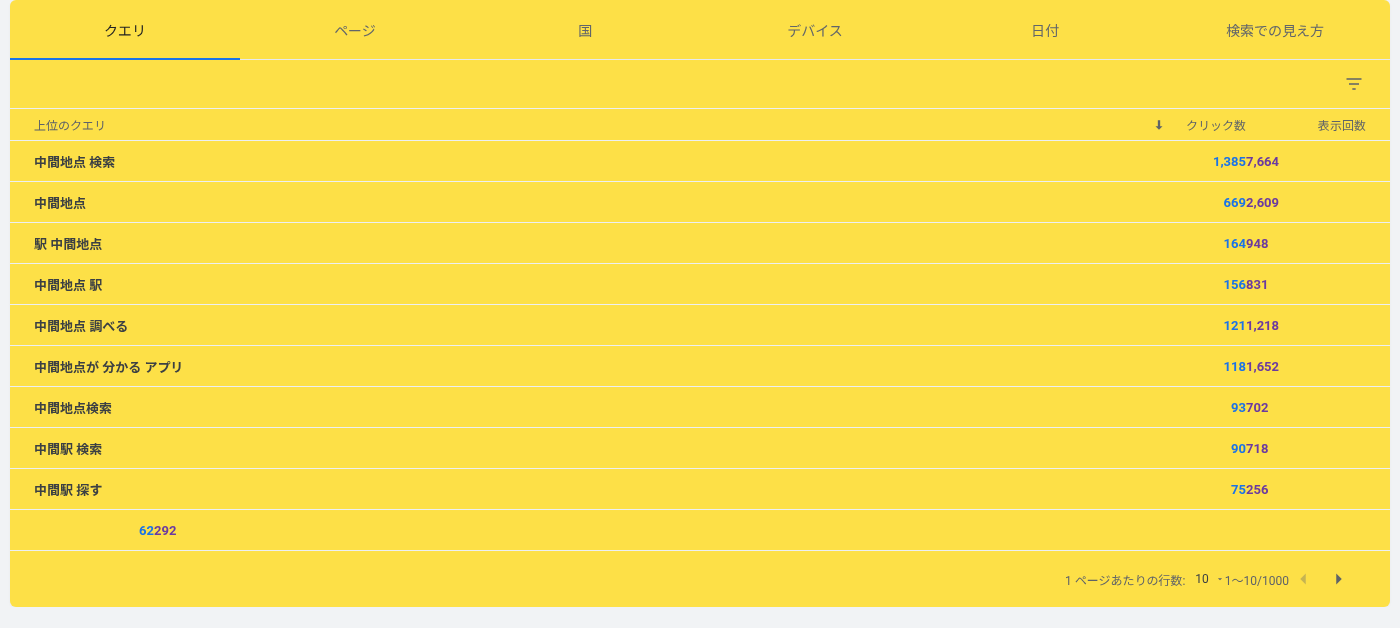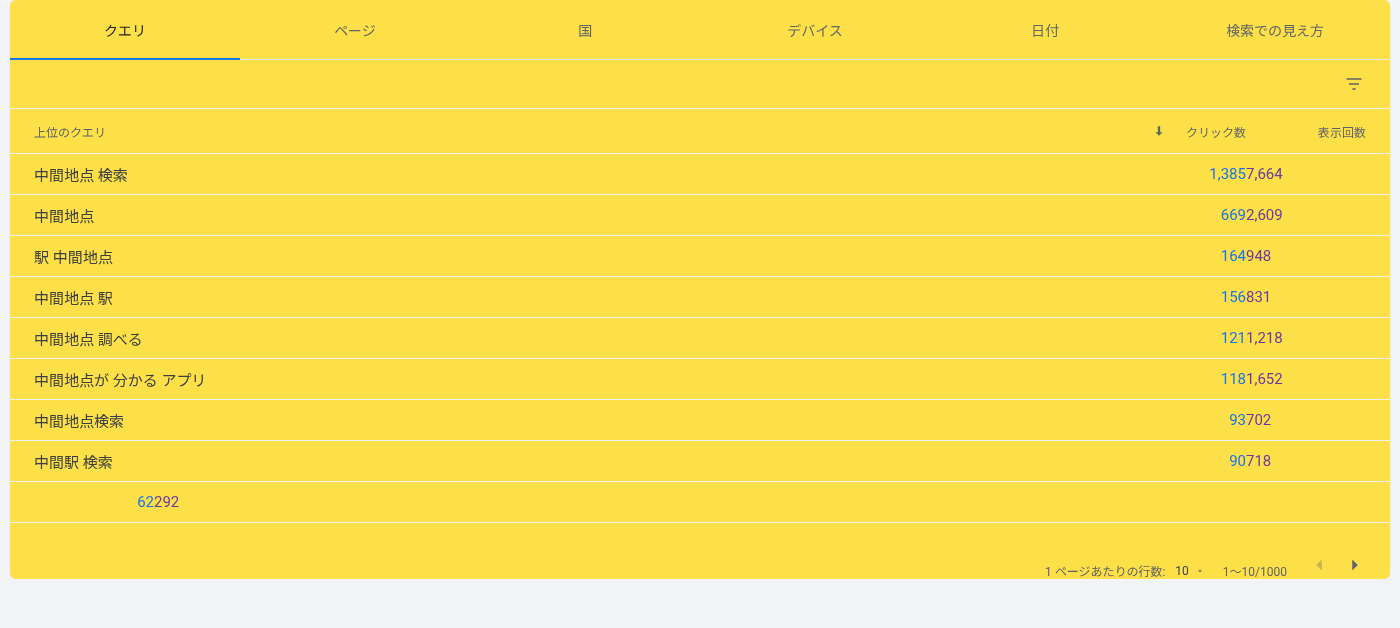--- a/index.html
+++ b/index.html
@@ -11,7 +11,7 @@
     .tab.active::after { content: ""; position: absolute; left: 0; right: 0; bottom: -1px; height: 2px; background: #1a73e8; }
     .toolbar { display: flex; justify-content: flex-end; align-items: center; height: 48px; padding: 0 24px; }
     .filter-btn { width: 24px; height: 24px; display: flex; align-items: center; justify-content: center; color: #5f6368; cursor: pointer; }
-    .table-header { display: flex; align-items: center; height: 46px; padding: 0 24px; font-size: 12px; color: #5f6368; border-top: 1px solid #eceff2; border-bottom: 1px solid #eceff2; }
+    .table-header { display: flex; align-items: center; height: 33px; padding: 0 24px; font-size: 12px; color: #5f6368; border-top: 1px solid #eceff2; border-bottom: 1px solid #eceff2; }
     .th-query { flex: 1; }
     .th-clicks { width: 120px; text-align: right; display: flex; justify-content: flex-end; align-items: center; gap: 20px; }
     .th-impr { width: 120px; text-align: right; }

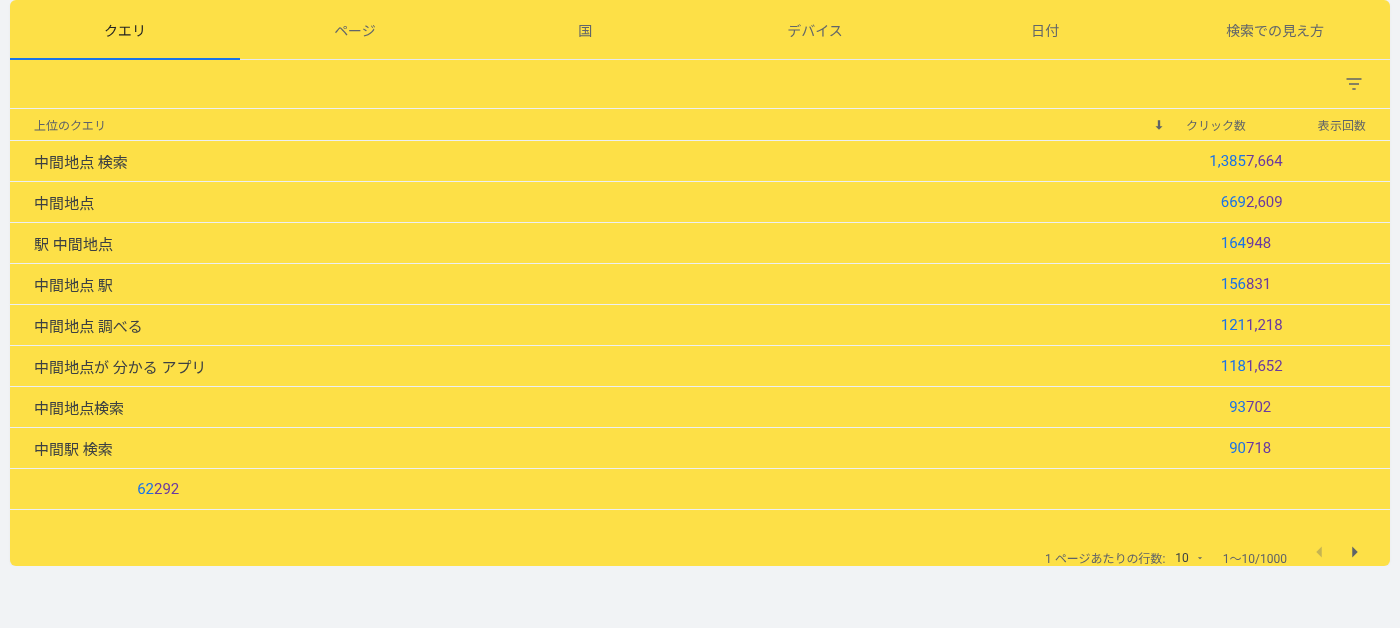--- a/index.html
+++ b/index.html
@@ -15,7 +15,7 @@
     .th-query { flex: 1; }
     .th-clicks { width: 120px; text-align: right; display: flex; justify-content: flex-end; align-items: center; gap: 20px; }
     .th-impr { width: 120px; text-align: right; }
-    .row { display: flex; align-items: center; height: 41px; padding: 0 24px; font-size: 15px; border-bottom: 1px solid #eceff2; }
+    .row { display: flex; align-items: center; height: 41px; padding: 0 24px; font-size: 13px; border-bottom: 1px solid #eceff2; font-weight: bold; }
     .td-query { flex: 1; color: #3c4043; }
     .td-clicks { width: 120px; text-align: right; color: #1a73e8; }
     .td-impr { width: 120px; text-align: left; color: #6b3aa0; }

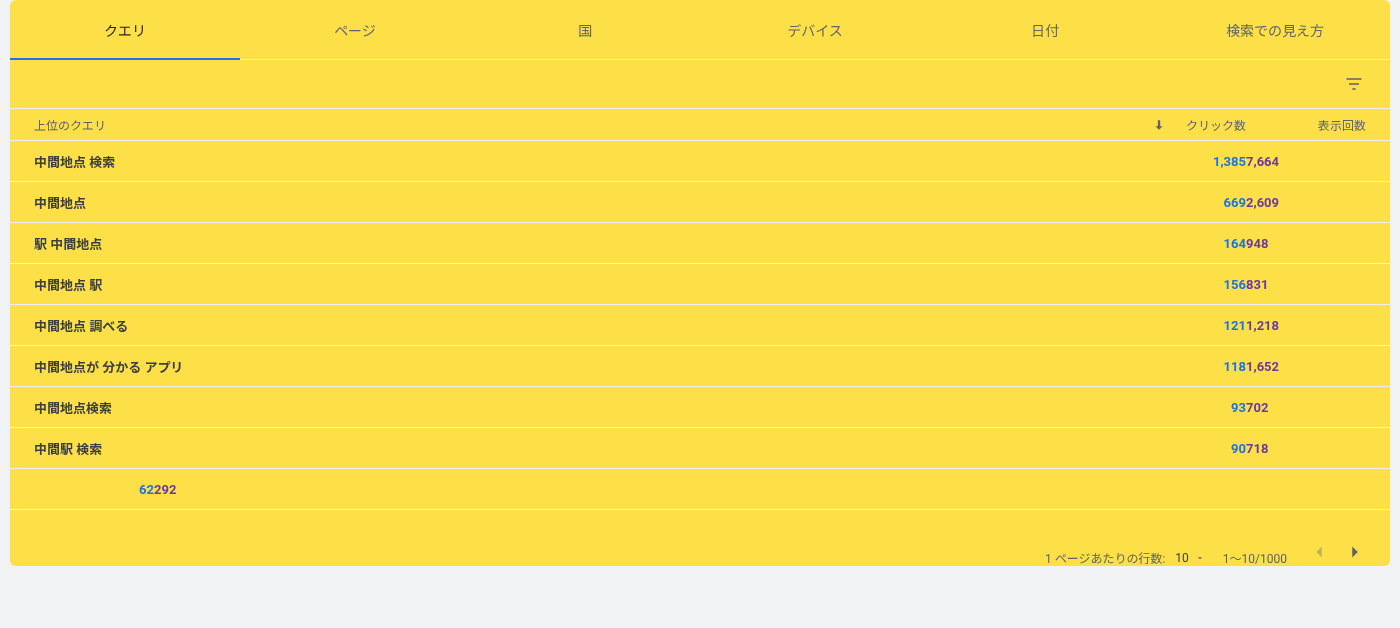--- a/index.html
+++ b/index.html
@@ -115,6 +115,11 @@
         <div class="td-impr">718</div>
       </div>
       <div class="row">
+        <div class="td-query">中間駅 探す</div>
+        <div class="td-clicks">75</div>
+        <div class="td-impr">256</div>
+      </div>
+      <div class="row">
         <div class="td-clicks">62</div>
         <div class="td-impr">292</div>
       </div>

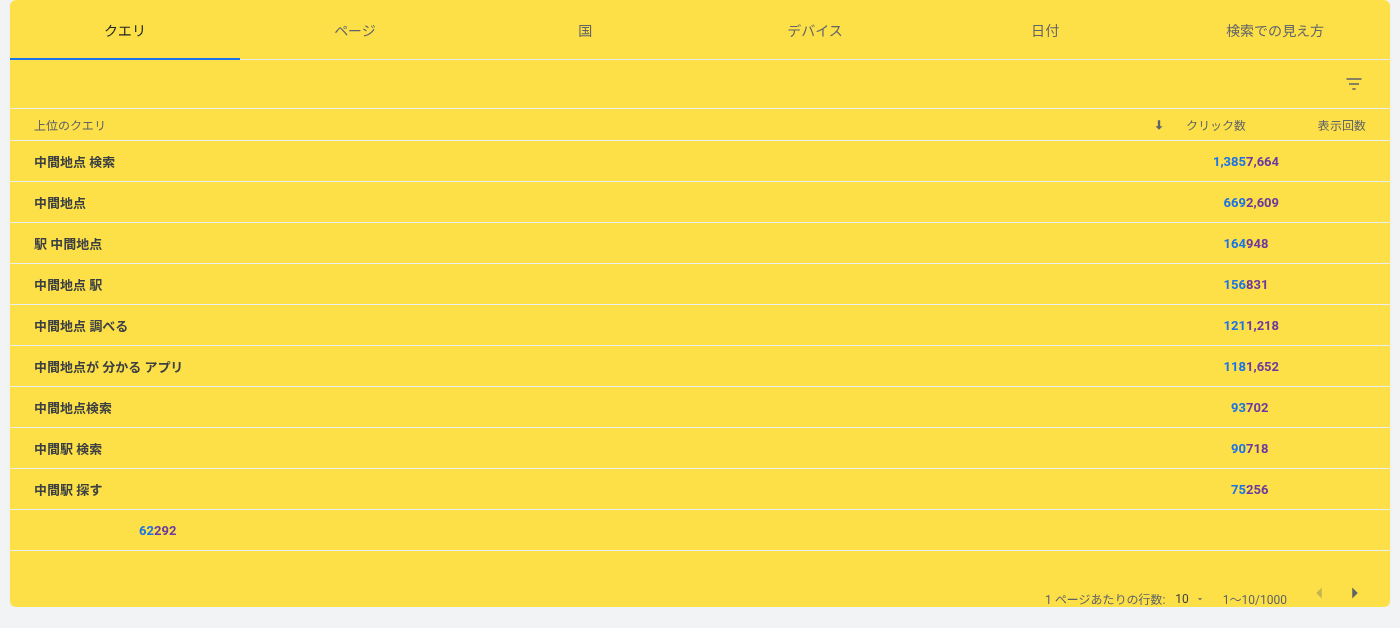--- a/index.html
+++ b/index.html
@@ -19,7 +19,7 @@
     .td-query { flex: 1; color: #3c4043; }
     .td-clicks { width: 120px; text-align: right; color: #1a73e8; }
     .td-impr { width: 120px; text-align: left; color: #6b3aa0; }
-    .footer { display: flex; justify-content: flex-end; align-items: flex-end; height: 56px; padding: 0 21px; font-size: 12px; color: #5f6368; gap: 18px; }
+    .footer { display: flex; justify-content: flex-end; align-items: center; height: 56px; padding: 0 37px; font-size: 12px; color: #5f6368; gap: 0; }
     .rows-per-page { display: flex; align-items: center; gap: 10px; }
     .select-box { display: flex; align-items: center; gap: 6px; color: #3c4043; font-size: 12px; cursor: pointer; }
     .page-range { color: #5f6368; }

